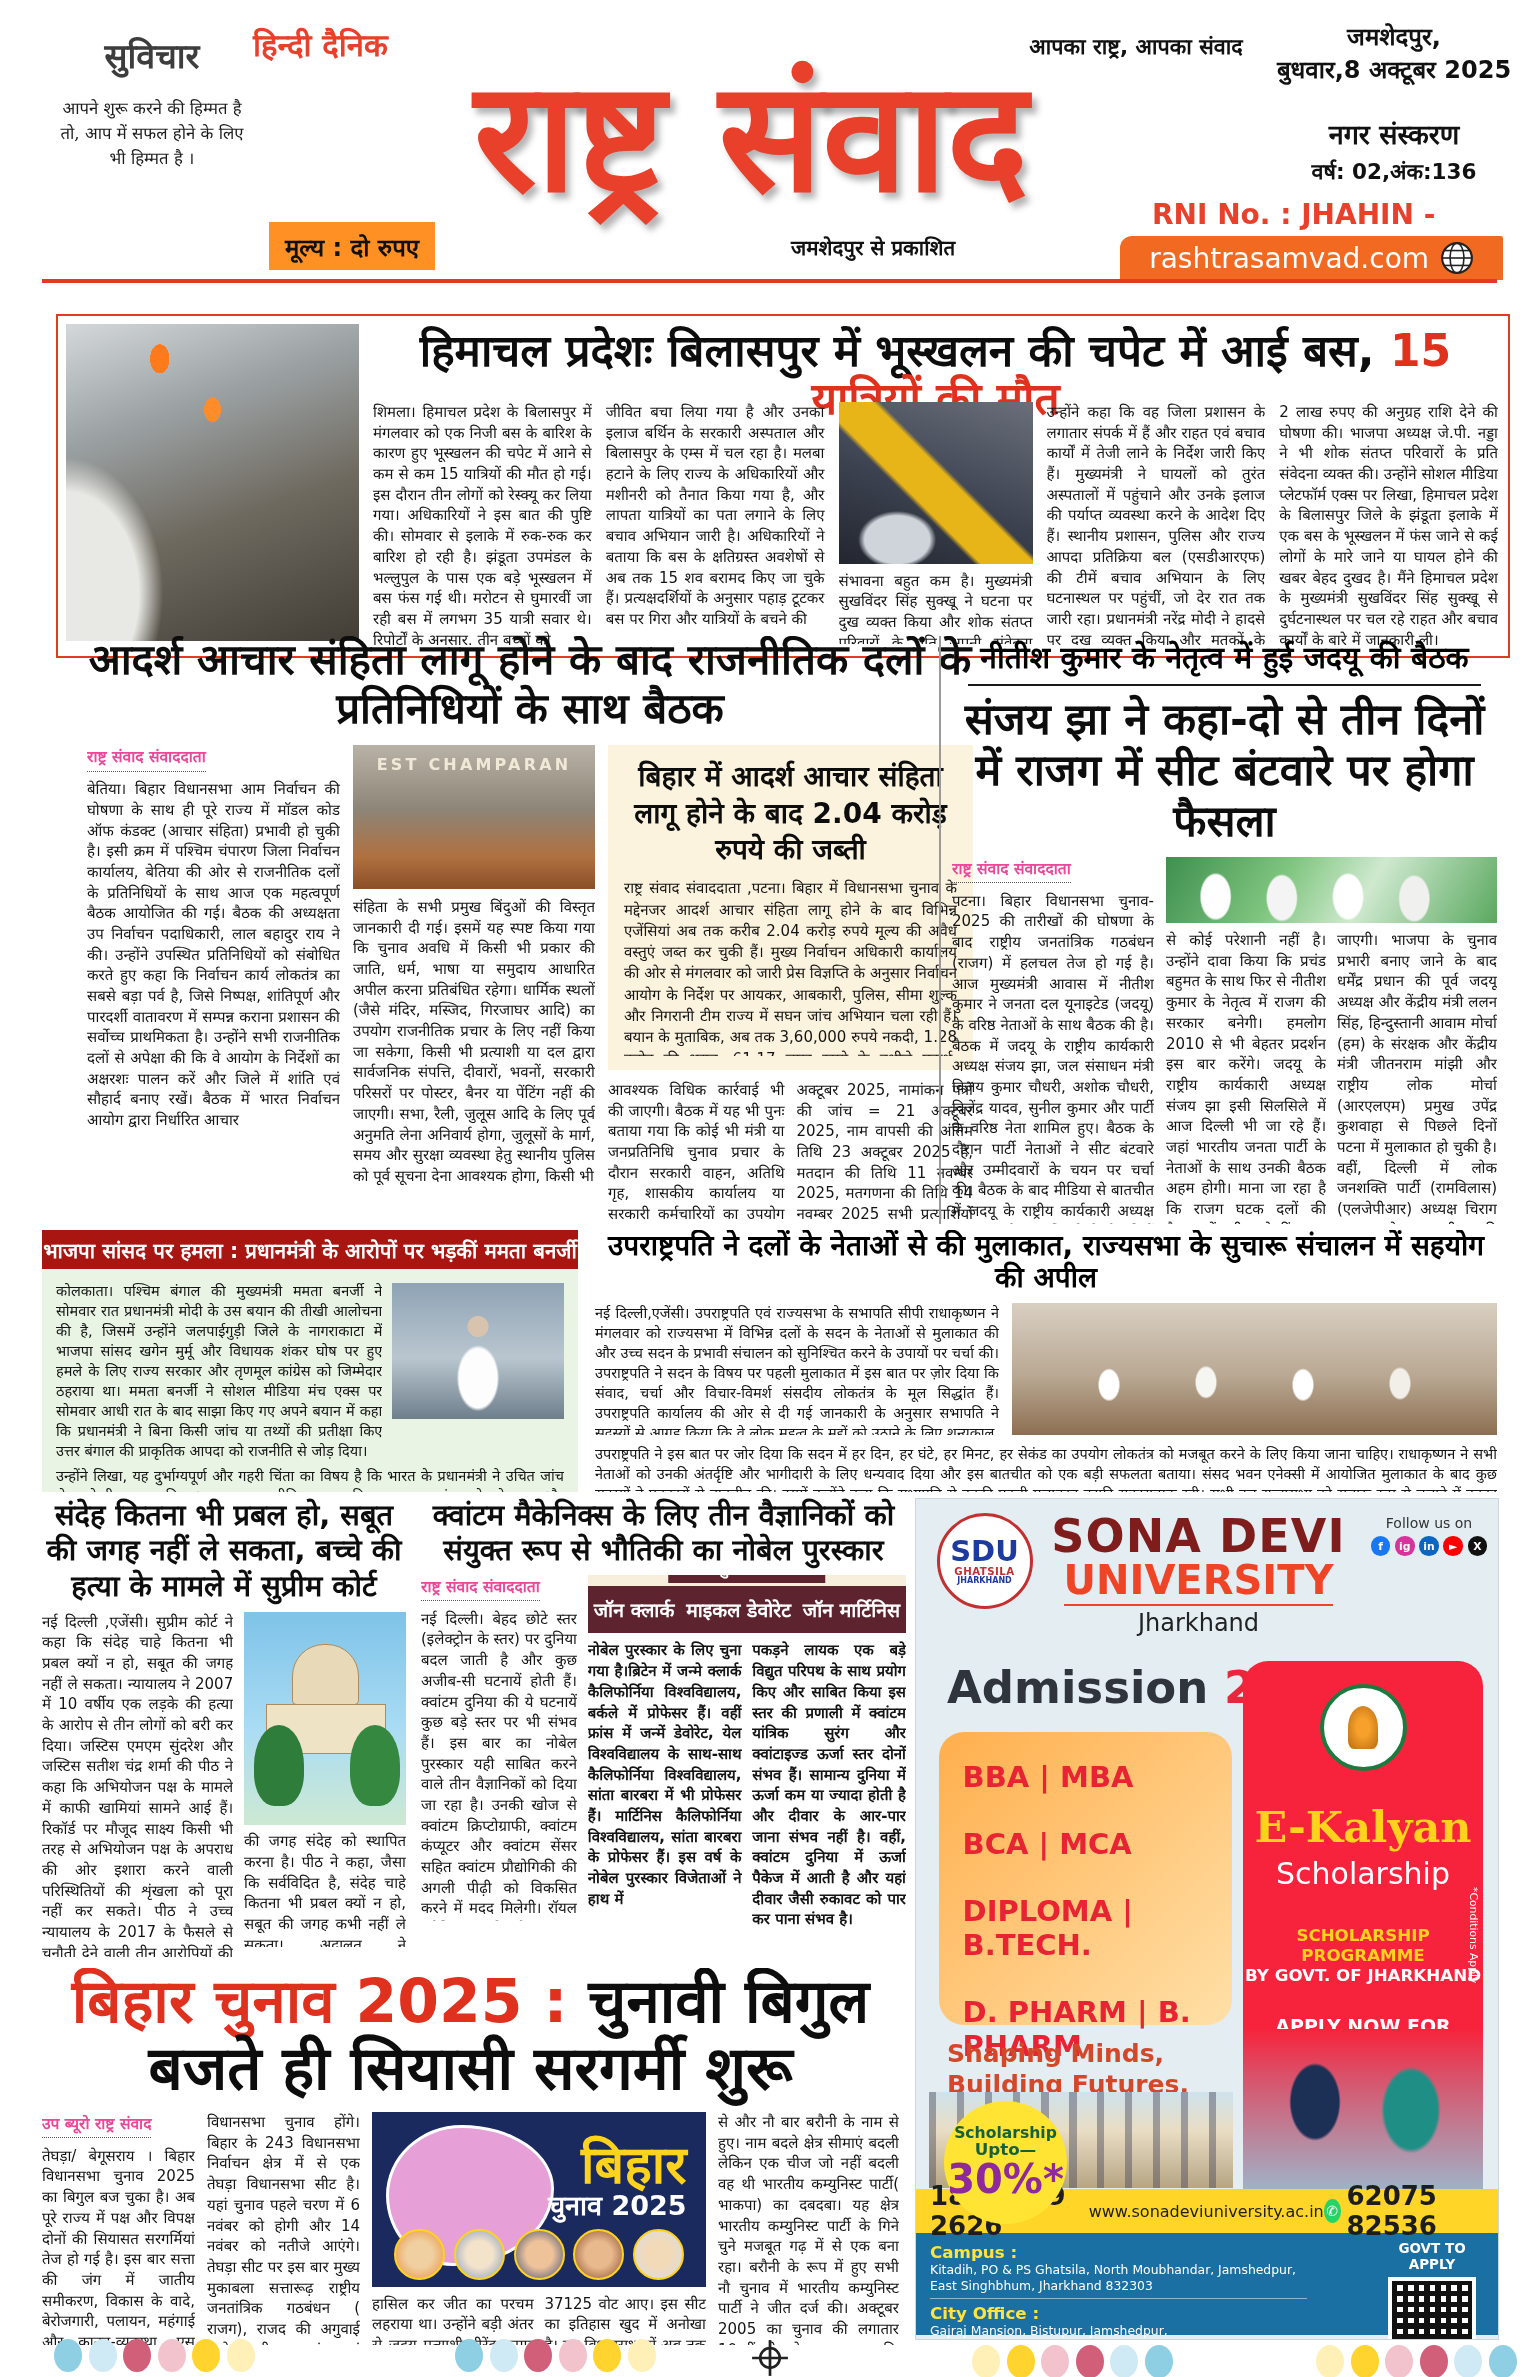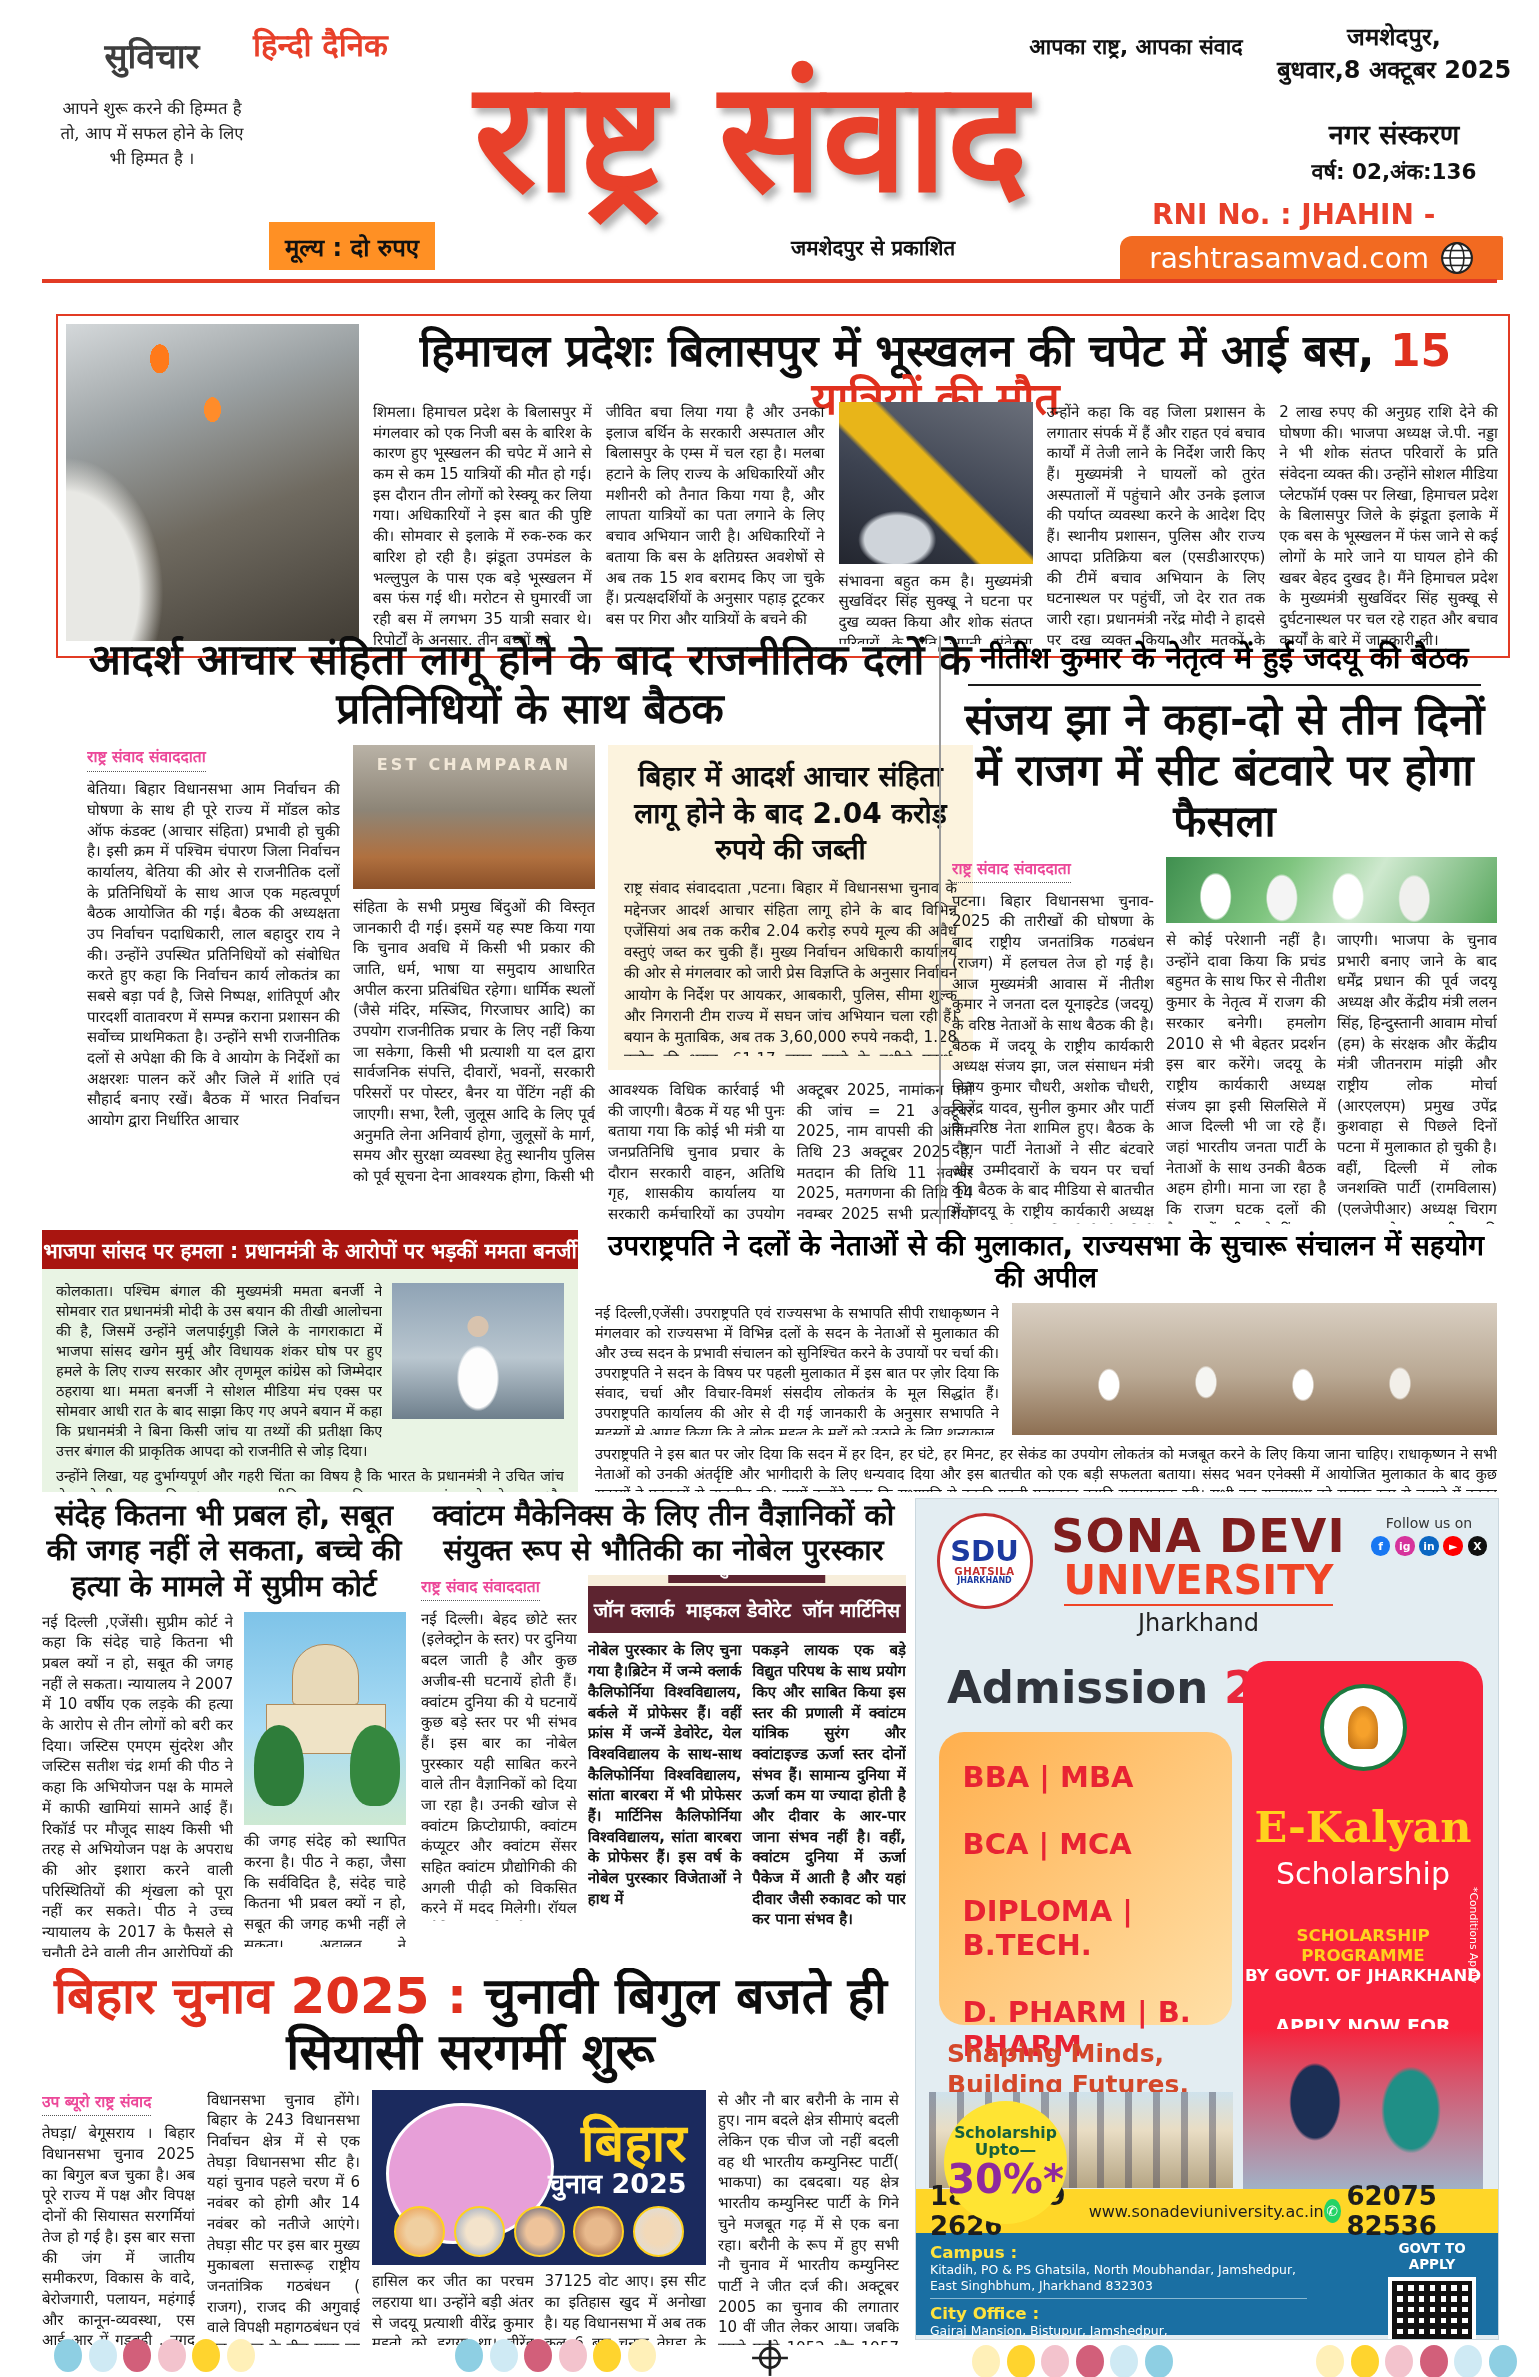--- a/index.html
+++ b/index.html
@@ -182,7 +182,7 @@
       border:4.3px solid #fff;}
   
   .story-bihar{left:42px;top:1968px;width:857px;height:377px;overflow:hidden;}
-  .bih-head{font-size:50px;text-align:center;line-height:1.12;}
+  .bih-head{font-size:60px;text-align:center;line-height:1.12;}
   .bih-body{margin-top:9.7px;display:flex;gap:12px;height:285px;}
   .bih-c{flex:0 0 153px;height:100%;}
   .bih-mid{flex:0 0 334px;display:flex;flex-direction:column;}

